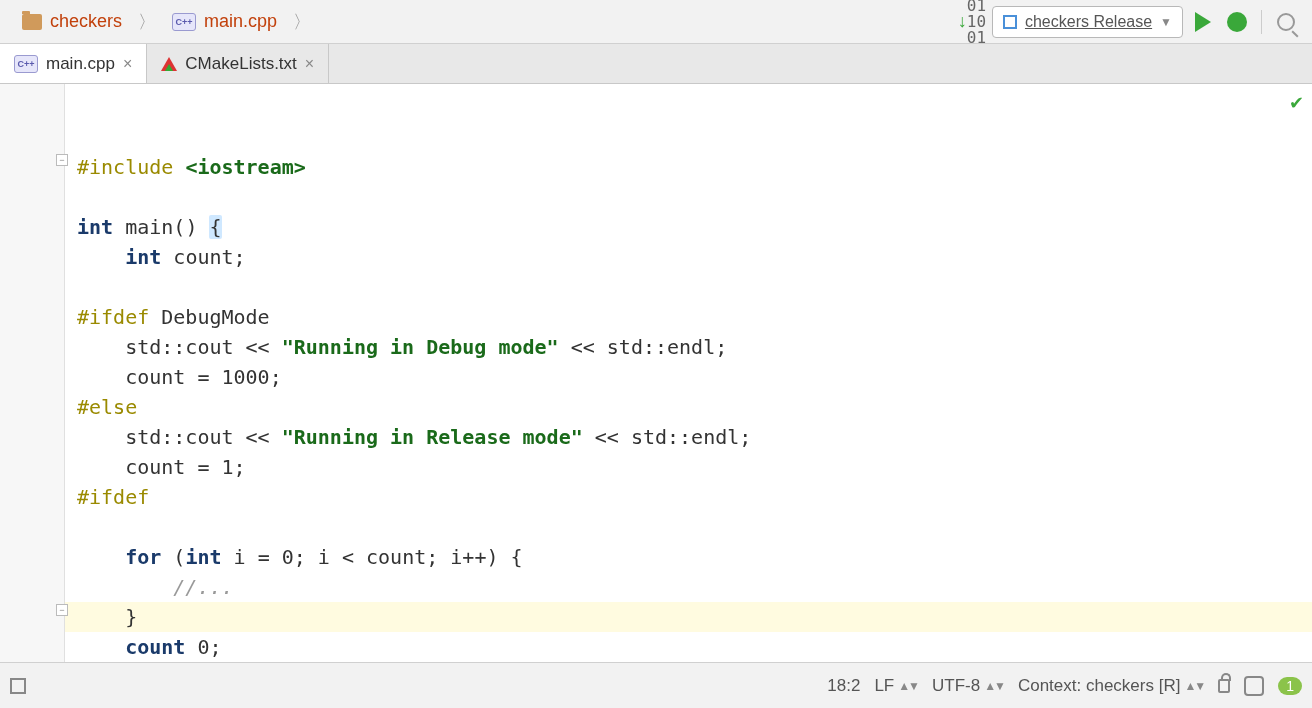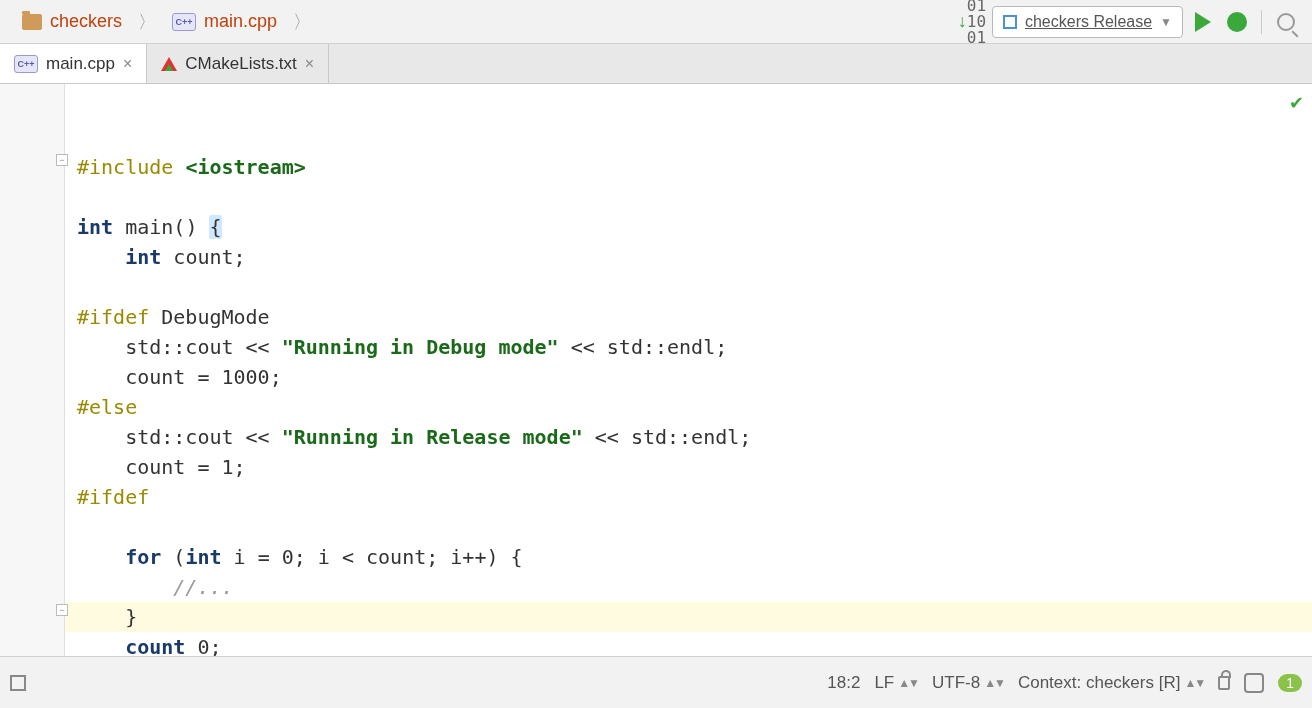--- a/index.html
+++ b/index.html
@@ -51,7 +51,7 @@
   .fold-handle { position:absolute; left:56px; width:12px; height:12px; border:1px solid #bbb; background:#fff; font-size:9px; line-height:10px; text-align:center; color:#888; }
 
   
-  .statusbar { height:52px; background:#f2f2f2; border-top:1px solid #d0d0d0; display:flex; align-items:center; padding:0 10px; gap:14px; font-size:17px; color:#555; }
+  .statusbar { height:46px; background:#f2f2f2; border-top:1px solid #d0d0d0; display:flex; align-items:center; padding:0 10px; gap:14px; font-size:17px; color:#555; }
   .status-spacer { flex:1; }
   .status-item { display:flex; align-items:center; gap:4px; }
   .rect-icon { width:16px; height:16px; border:2px solid #888; }

